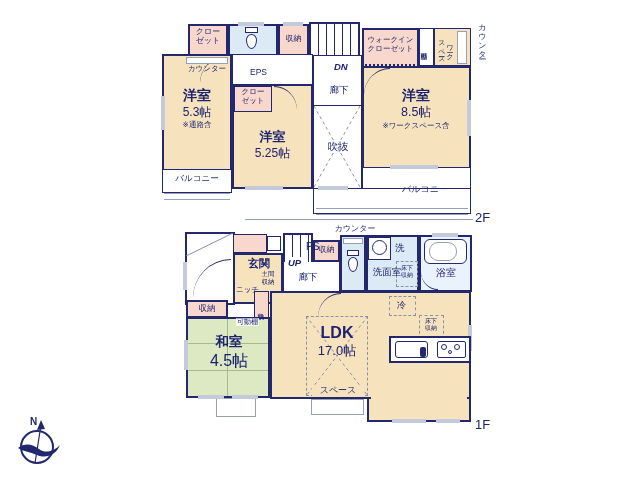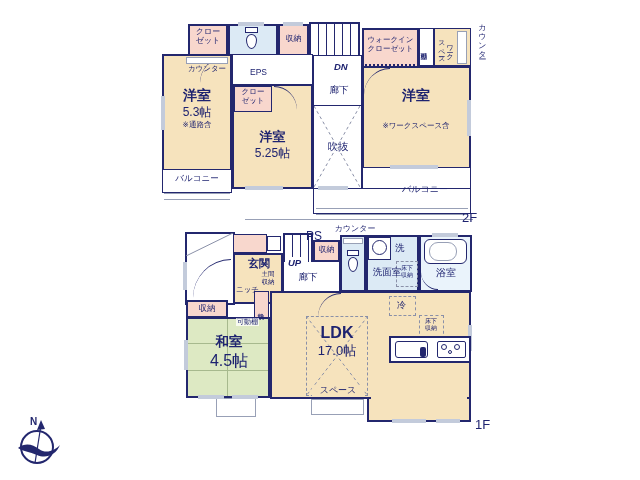--- a/index.html
+++ b/index.html
@@ -101,6 +101,7 @@
 スペース</div>
   <div class="lbl v" style="left:477px;top:10px;height:52px;font-size:8px;letter-spacing:0;">カウンター</div>
   <div class="lbl b" style="left:372px;top:87px;width:88px;font-size:14px;">洋室</div>
+  <div class="lbl" style="left:372px;top:105px;width:88px;font-size:12.5px;">8.5帖</div>
   <div class="lbl" style="left:366px;top:122px;width:100px;font-size:7.5px;">※ワークスペース含</div>
   <div class="lbl" style="left:164px;top:173px;width:66px;font-size:8.5px;">バルコニー</div>
   <div class="lbl" style="left:390px;top:184px;width:70px;font-size:9px;">バルコニー</div>

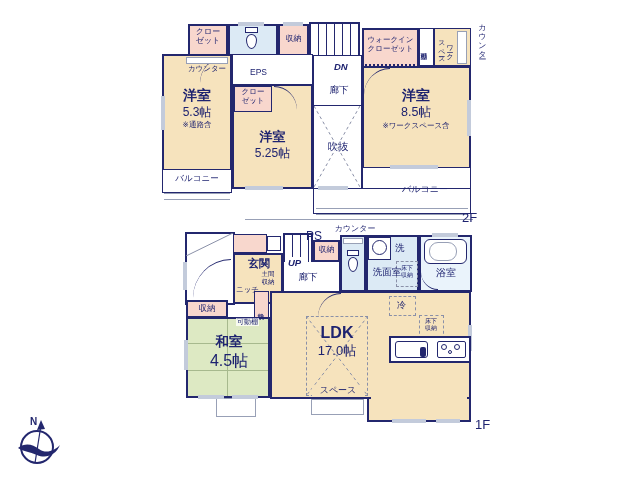--- a/index.html
+++ b/index.html
@@ -106,7 +106,7 @@
   <div class="lbl" style="left:164px;top:173px;width:66px;font-size:8.5px;">バルコニー</div>
   <div class="lbl" style="left:390px;top:184px;width:70px;font-size:9px;">バルコニー</div>
   <div class="hair" style="left:245px;top:219px;width:228px;"></div>
-  <div class="lbl" style="left:462px;top:210px;font-size:13px;">2F</div>
+  <div class="lbl" style="left:475px;top:210px;font-size:13px;">2F</div>
 
   <div class="room" style="left:185px;top:232px;width:50px;height:73px;background:#fff;"></div>
   <svg style="left:186px;top:233px;" width="47" height="23">

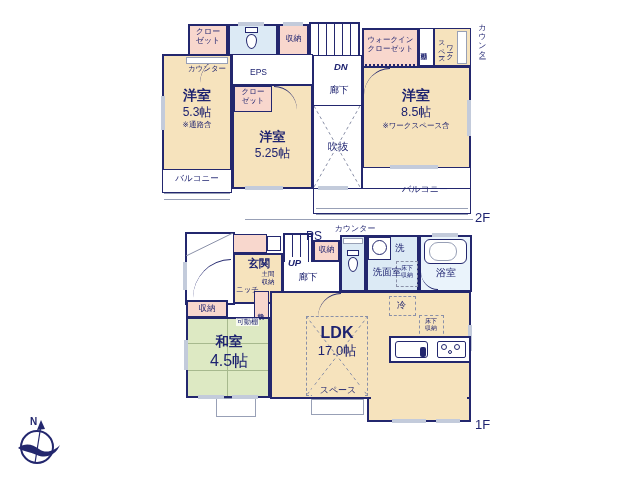--- a/index.html
+++ b/index.html
@@ -176,7 +176,7 @@
   <div class="win" style="left:432px;top:233px;width:26px;height:4px;"></div>
   <div class="win" style="left:468px;top:325px;width:4px;height:26px;"></div>
 
-  <div class="lbl" style="left:261px;top:229px;font-size:12px;padding-left:45px;">PS</div>
+  <div class="lbl" style="left:261px;top:241px;font-size:10px;padding-left:45px;">PS</div>
   <div class="lbl" style="left:327px;top:224px;width:56px;font-size:8px;">カウンター</div>
   <div class="lbl b" style="left:238px;top:257px;width:42px;font-size:11px;">玄関</div>
   <div class="lbl" style="left:254px;top:270px;width:28px;font-size:6.5px;">土間

